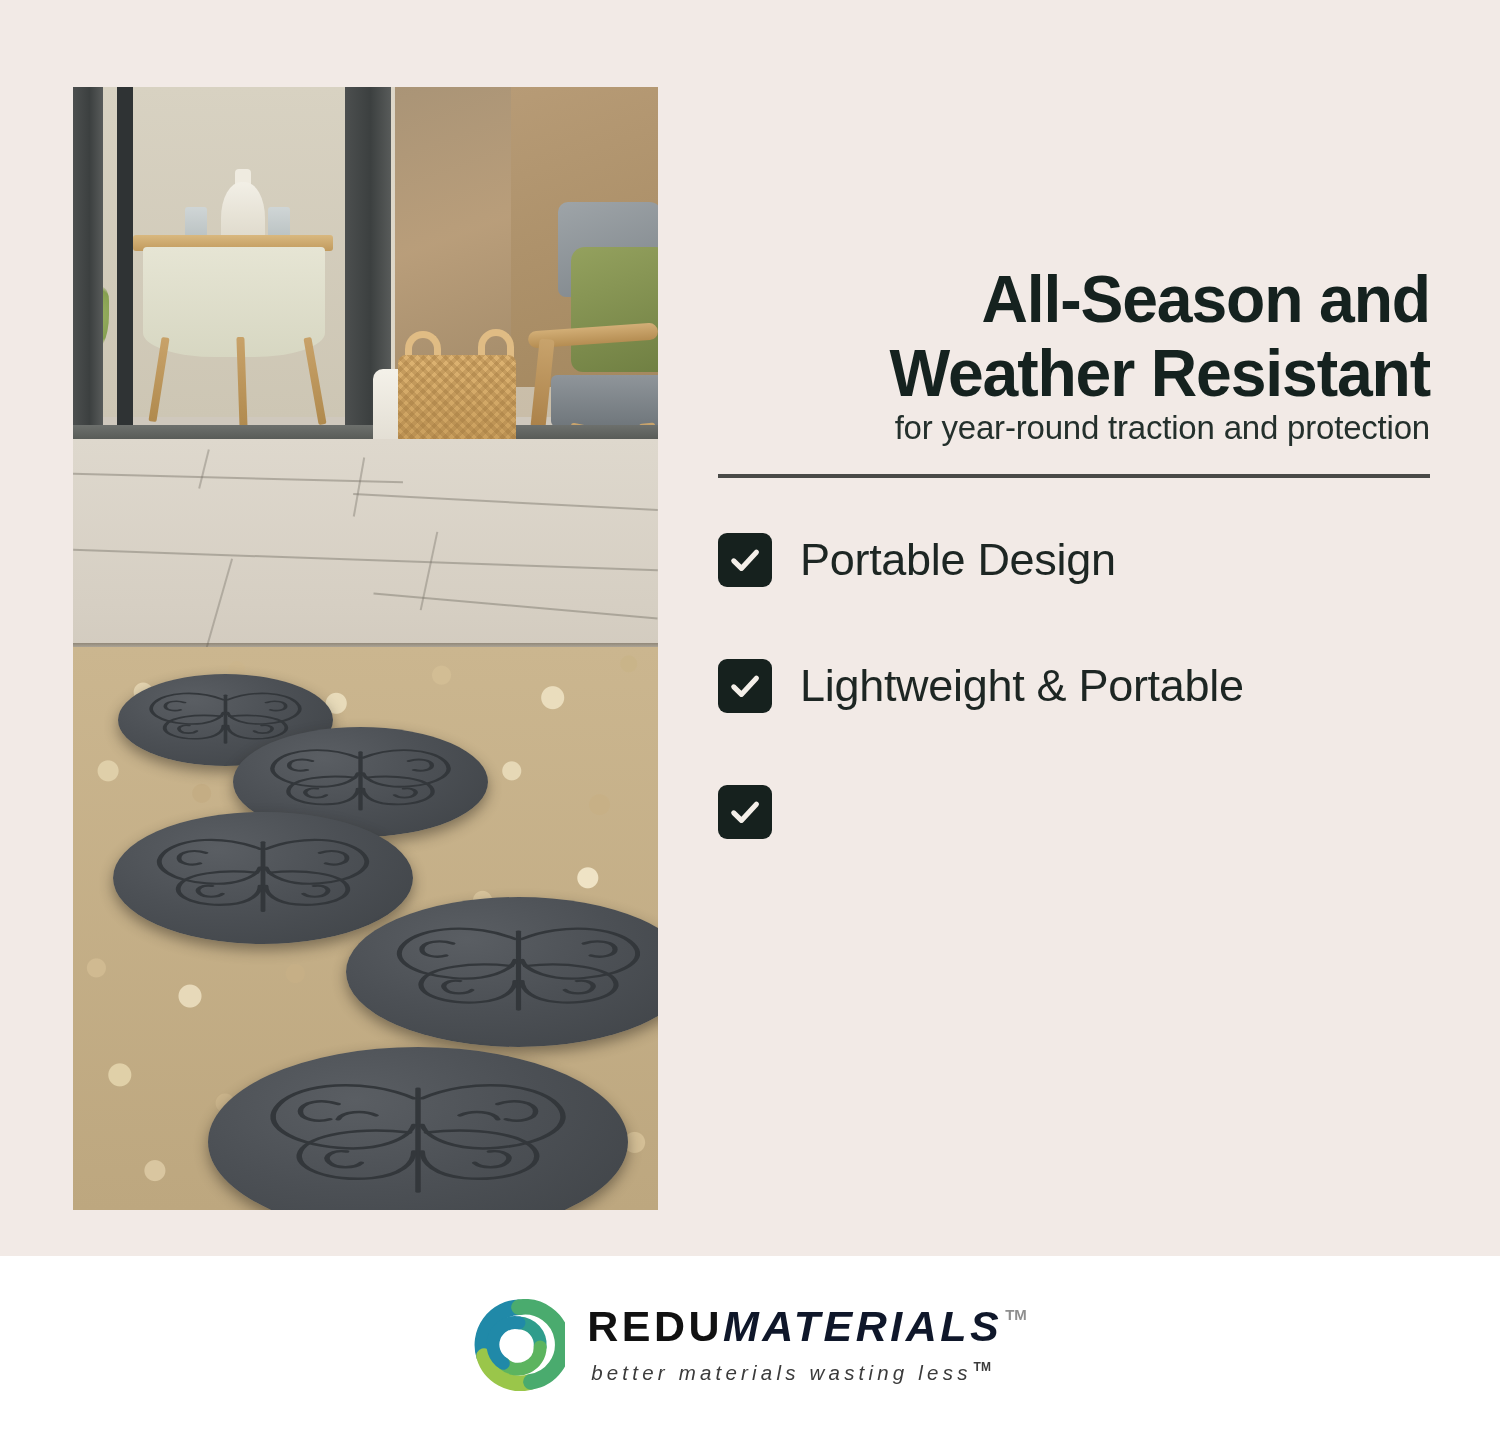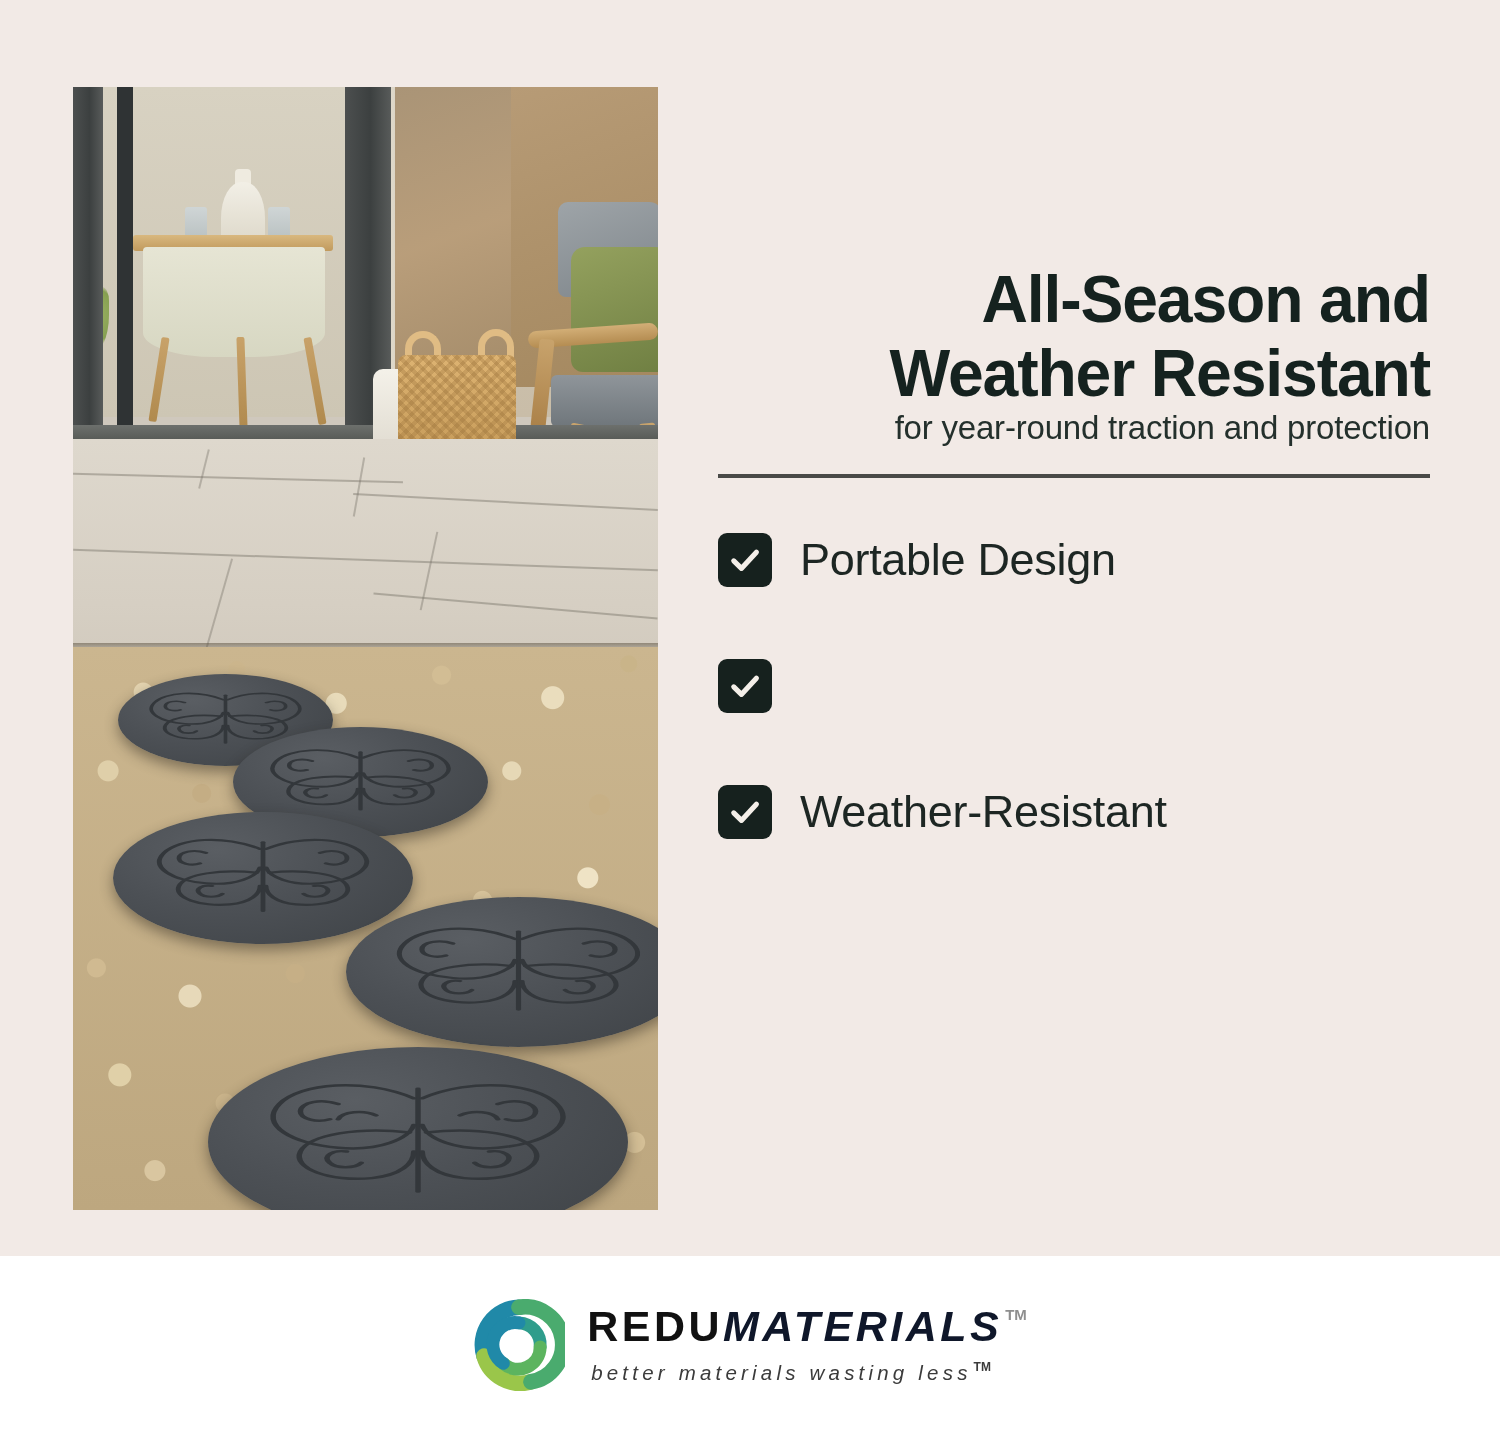--- a/index.html
+++ b/index.html
@@ -532,6 +532,7 @@
             <path d="M4.5 12.6 L9.6 17.6 L19.6 6.8" fill="none" stroke="#f4efe9" stroke-width="3.4" stroke-linecap="round" stroke-linejoin="round"></path>
           </svg>
         </span>
+        <span class="feature-label">Lightweight &amp; Portable</span>
       </div>
 
       <div class="feature">

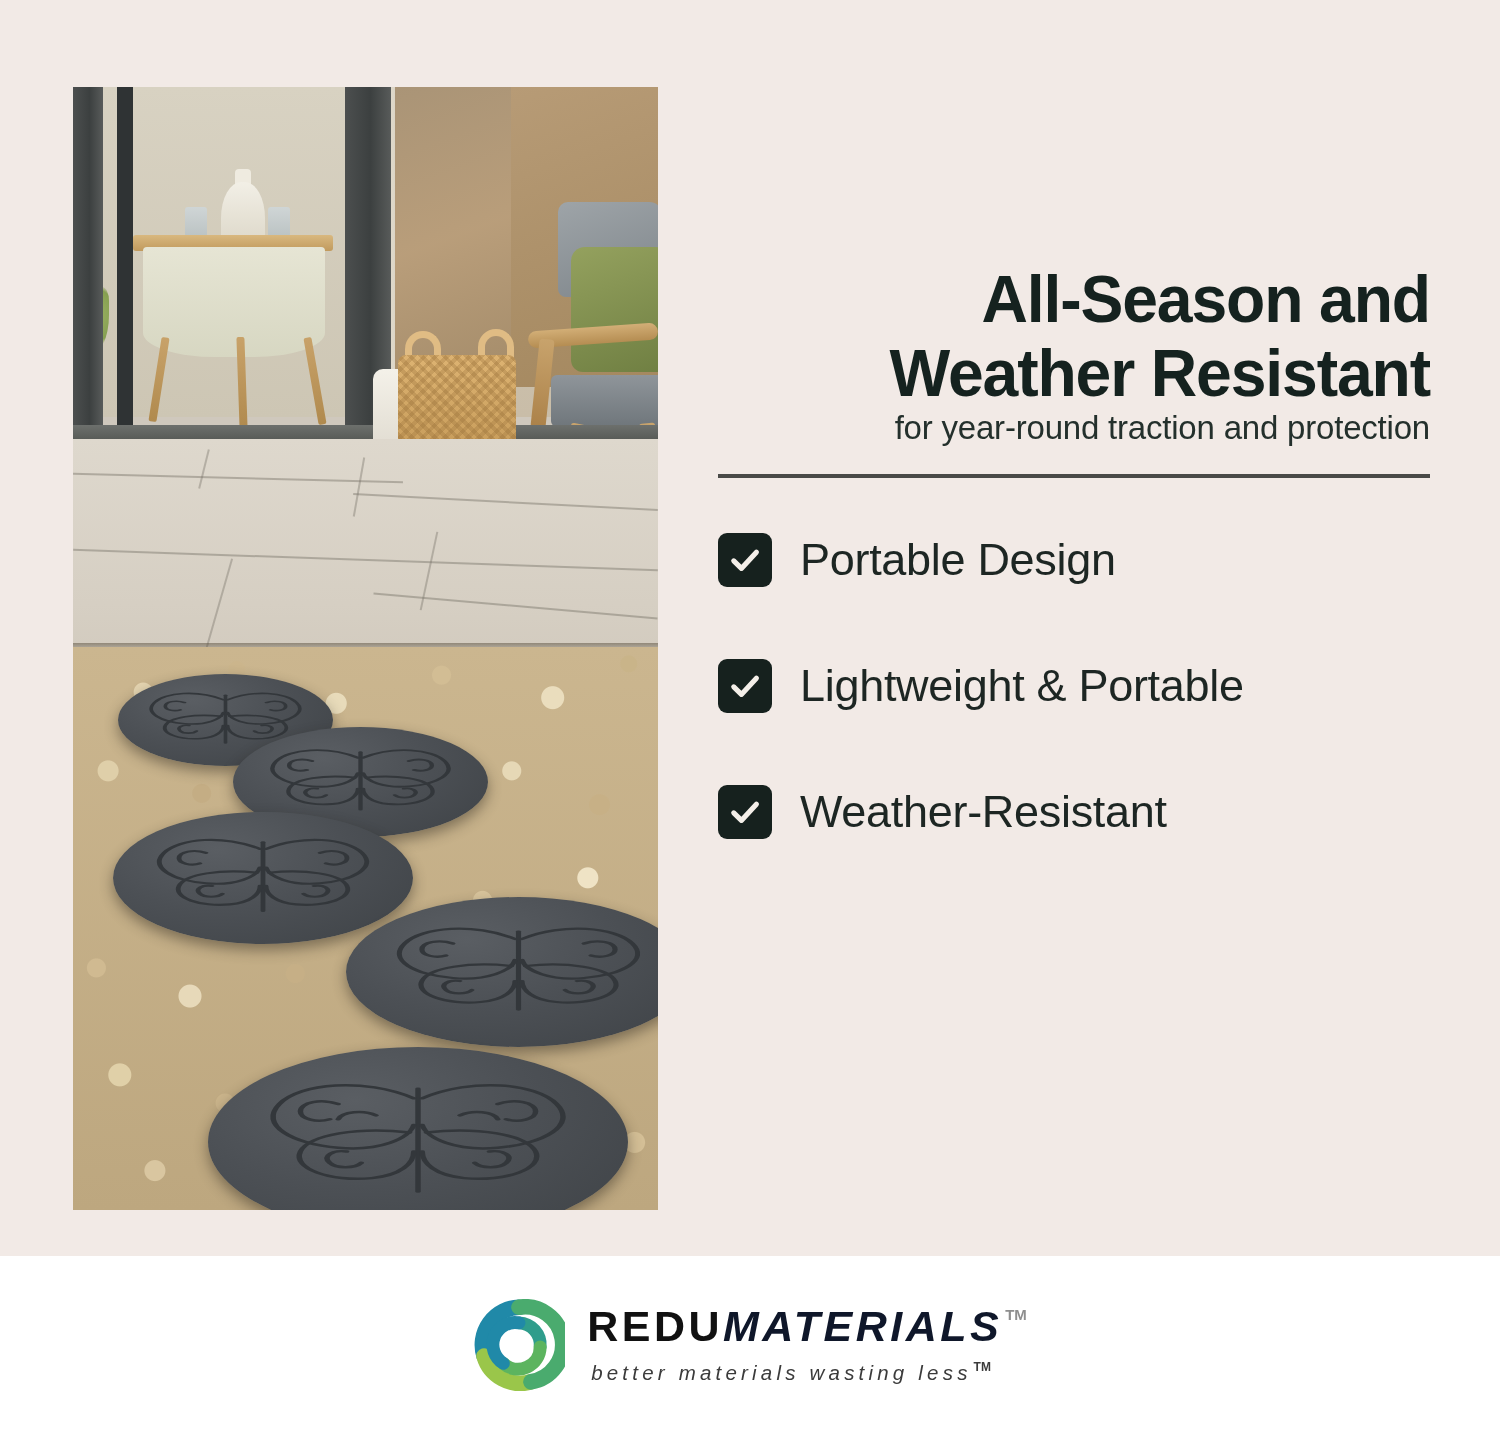--- a/index.html
+++ b/index.html
@@ -541,7 +541,6 @@
             <path d="M4.5 12.6 L9.6 17.6 L19.6 6.8" fill="none" stroke="#f4efe9" stroke-width="3.4" stroke-linecap="round" stroke-linejoin="round"></path>
           </svg>
         </span>
-        <span class="feature-label">Weather-Resistant</span>
       </div>
 
     </div>

